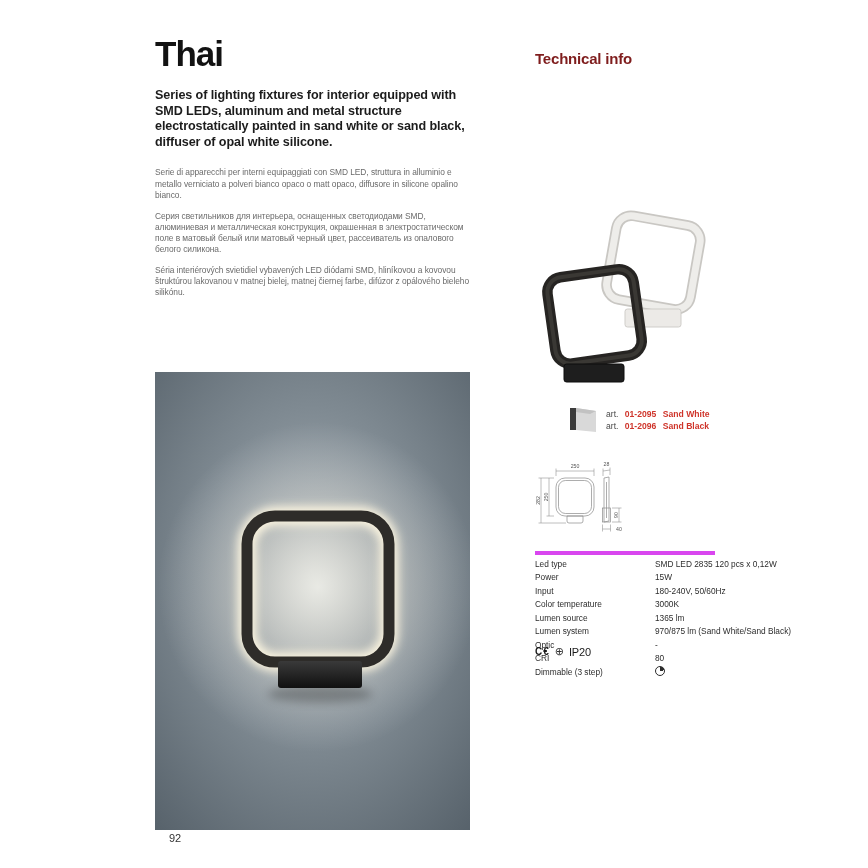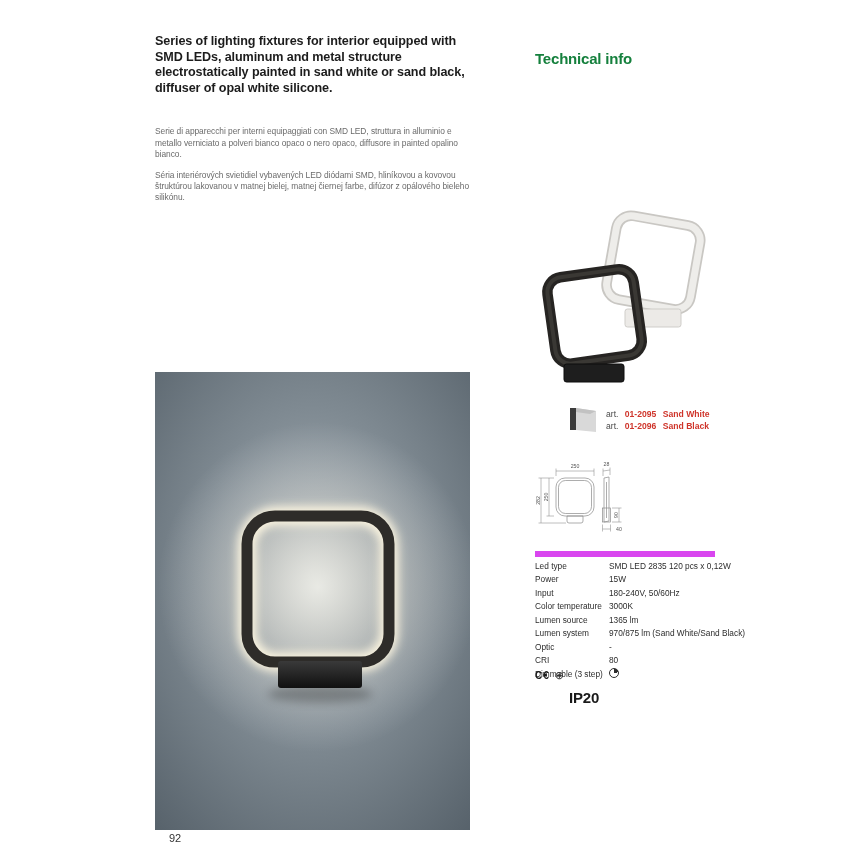--- a/index.html
+++ b/index.html
@@ -47,6 +47,7 @@
 <body>
 
 <div class="left-col">
+  <h1 class="title">Thai</h1>
   <p class="lead">Series of lighting fixtures for interior equipped with SMD LEDs, aluminum and metal structure electrostatically painted in sand white or sand black, diffuser of opal white silicone.</p>
   <p class="tr-par">Serie di apparecchi per interni equipaggiati con SMD LED, struttura in alluminio e metallo verniciato a polveri bianco opaco o nero opaco, diffusore in painted opalino bianco.</p>
   <p class="tr-par">Séria interiérových svietidiel vybavených LED diódami SMD, hliníkovou a kovovou štruktúrou lakovanou v matnej bielej, matnej čiernej farbe, difúzor z opálového bieleho silikónu.</p>

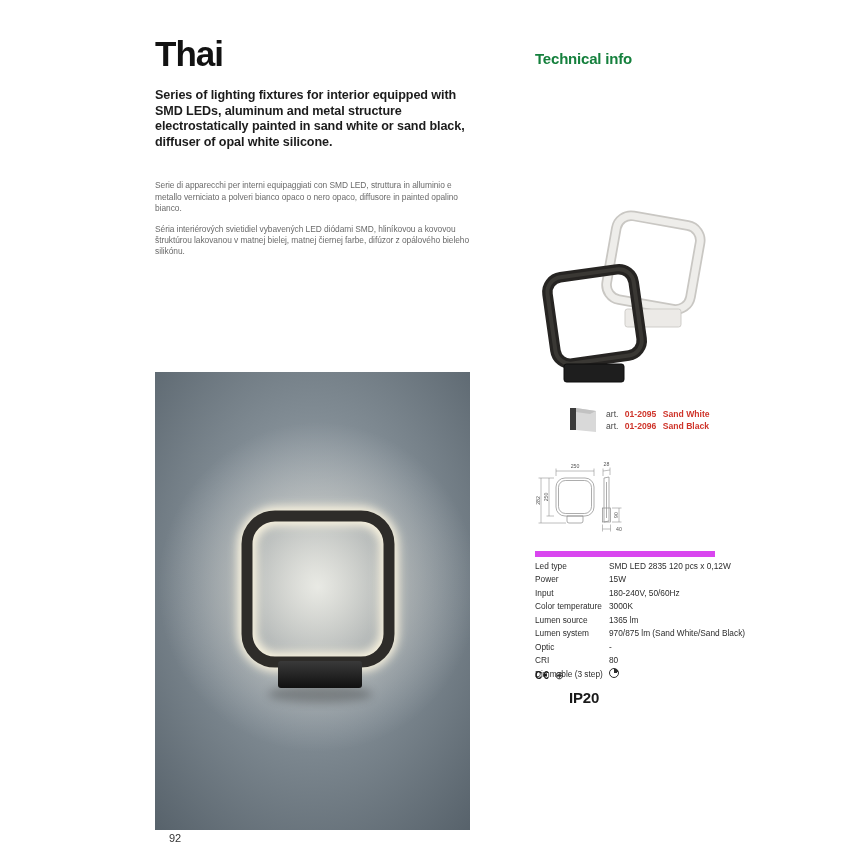--- a/index.html
+++ b/index.html
@@ -18,7 +18,7 @@
   
   .page-num{position:absolute;left:169px;top:832px;font-size:11px;color:#333;}
   
-  .tech-heading{position:absolute;left:535px;top:50px;font-size:15px;font-weight:700;color:#15803d;letter-spacing:-0.2px;}
+  .tech-heading{position:absolute;left:535px;top:50px;font-size:15px;font-weight:700;color:#7f1d1d;letter-spacing:-0.2px;}
   .duo{position:absolute;left:537px;top:198px;width:192px;height:192px;}
   
   .articles{position:absolute;left:535px;top:407px;display:flex;align-items:center;padding-left:35px;}

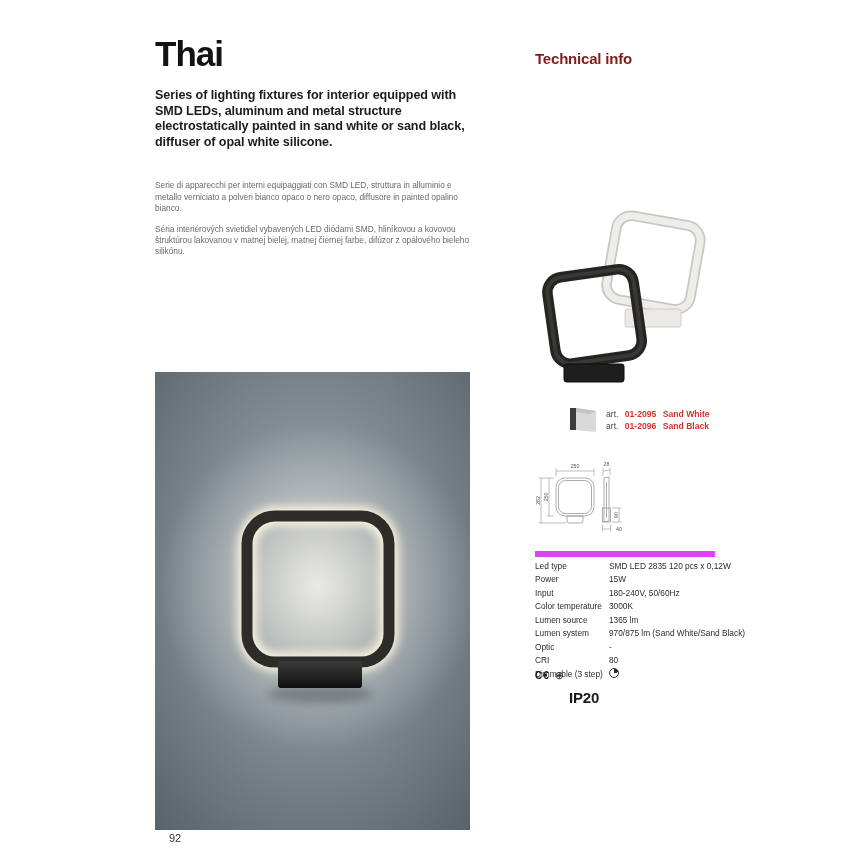--- a/index.html
+++ b/index.html
@@ -10,7 +10,7 @@
   
   .left-col{position:absolute;left:155px;top:34px;width:318px;}
   .title{font-size:35px;font-weight:800;letter-spacing:-1px;margin:0 0 14px 0;color:#121212;}
-  .lead{font-size:12.6px;font-weight:700;line-height:1.24;margin:0 0 30px 0;color:#1c1c1c;letter-spacing:-0.1px;}
+  .lead{font-size:12.6px;font-weight:700;line-height:1.24;margin:0 0 17px 0;color:#1c1c1c;letter-spacing:-0.1px;}
   .tr-par{font-size:8.4px;line-height:1.32;color:#6b6b6b;margin:0 0 10px 0;letter-spacing:-0.05px;}
   
   .photo{position:absolute;left:155px;top:372px;width:315px;height:458px;overflow:hidden;}

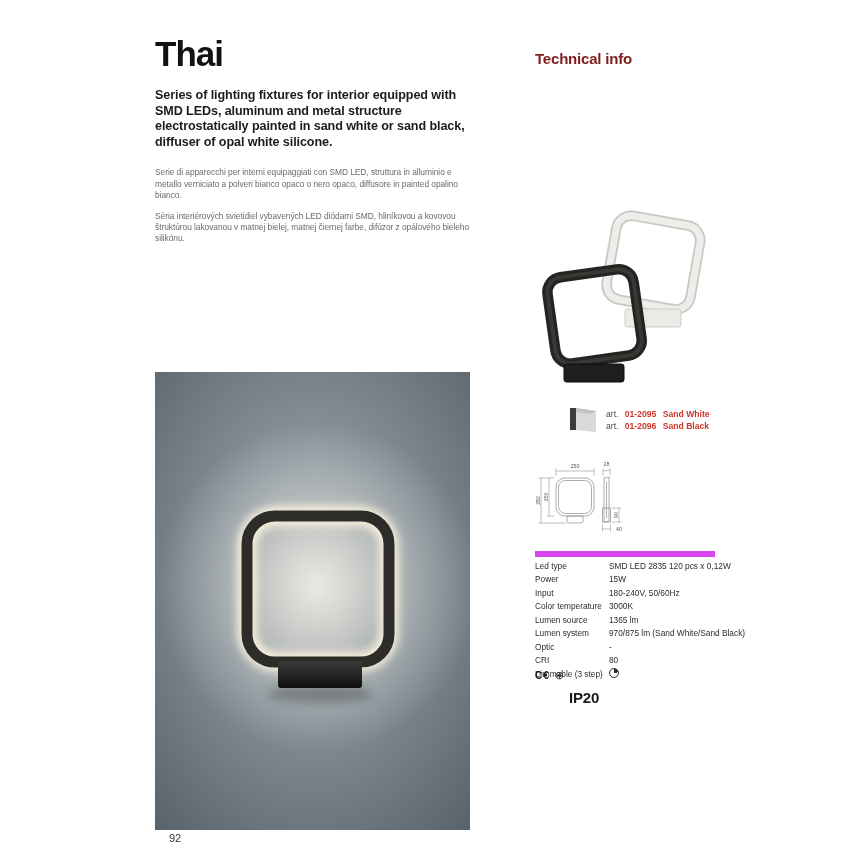--- a/index.html
+++ b/index.html
@@ -49,7 +49,7 @@
 <div class="left-col">
   <h1 class="title">Thai</h1>
   <p class="lead">Series of lighting fixtures for interior equipped with SMD LEDs, aluminum and metal structure electrostatically painted in sand white or sand black, diffuser of opal white silicone.</p>
-  <p class="tr-par">Serie di apparecchi per interni equipaggiati con SMD LED, struttura in alluminio e metallo verniciato a polveri bianco opaco o nero opaco, diffusore in painted opalino bianco.</p>
+  <p class="tr-par">Serie di apparecchi per interni equipaggiati con SMD LED, struttura in alluminio e metallo verniciato a polveri bianco opaco o matt opaco, diffusore in silicone opalino bianco.</p>
   <p class="tr-par">Séria interiérových svietidiel vybavených LED diódami SMD, hliníkovou a kovovou štruktúrou lakovanou v matnej bielej, matnej čiernej farbe, difúzor z opálového bieleho silikónu.</p>
 </div>
 

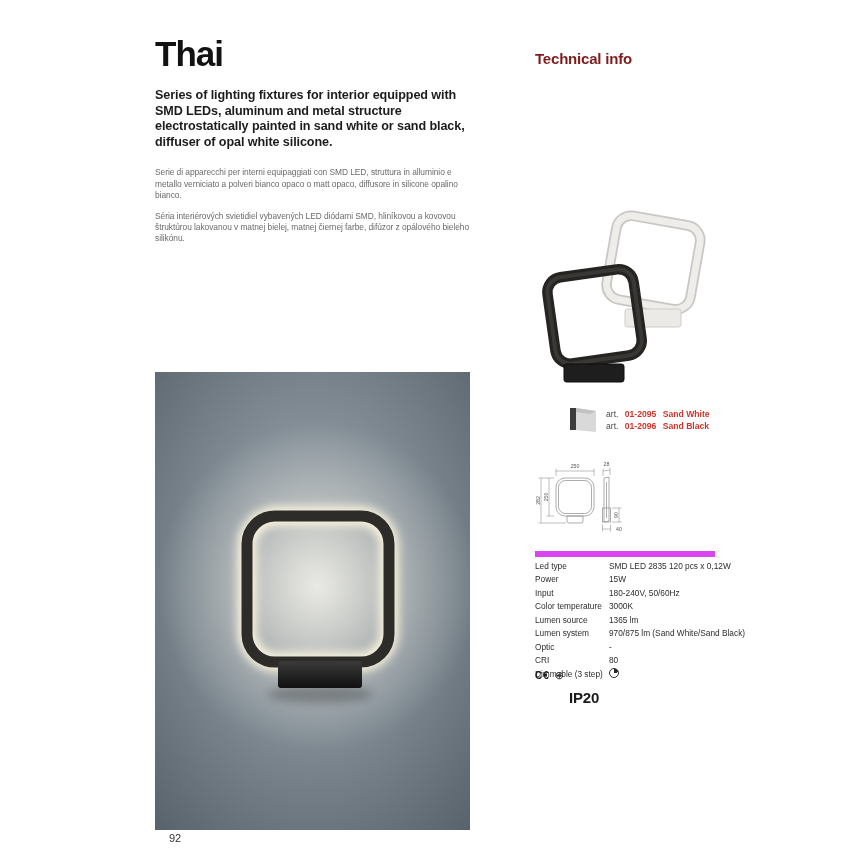--- a/index.html
+++ b/index.html
@@ -50,6 +50,7 @@
   <h1 class="title">Thai</h1>
   <p class="lead">Series of lighting fixtures for interior equipped with SMD LEDs, aluminum and metal structure electrostatically painted in sand white or sand black, diffuser of opal white silicone.</p>
   <p class="tr-par">Serie di apparecchi per interni equipaggiati con SMD LED, struttura in alluminio e metallo verniciato a polveri bianco opaco o matt opaco, diffusore in silicone opalino bianco.</p>
+  <p class="tr-par">Серия светильников для интерьера, оснащенных светодиодами SMD, алюминиевая и металлическая конструкция, окрашенная в электростатическом поле в матовый белый или матовый черный цвет, рассеиватель из опалового белого силикона.</p>
   <p class="tr-par">Séria interiérových svietidiel vybavených LED diódami SMD, hliníkovou a kovovou štruktúrou lakovanou v matnej bielej, matnej čiernej farbe, difúzor z opálového bieleho silikónu.</p>
 </div>
 

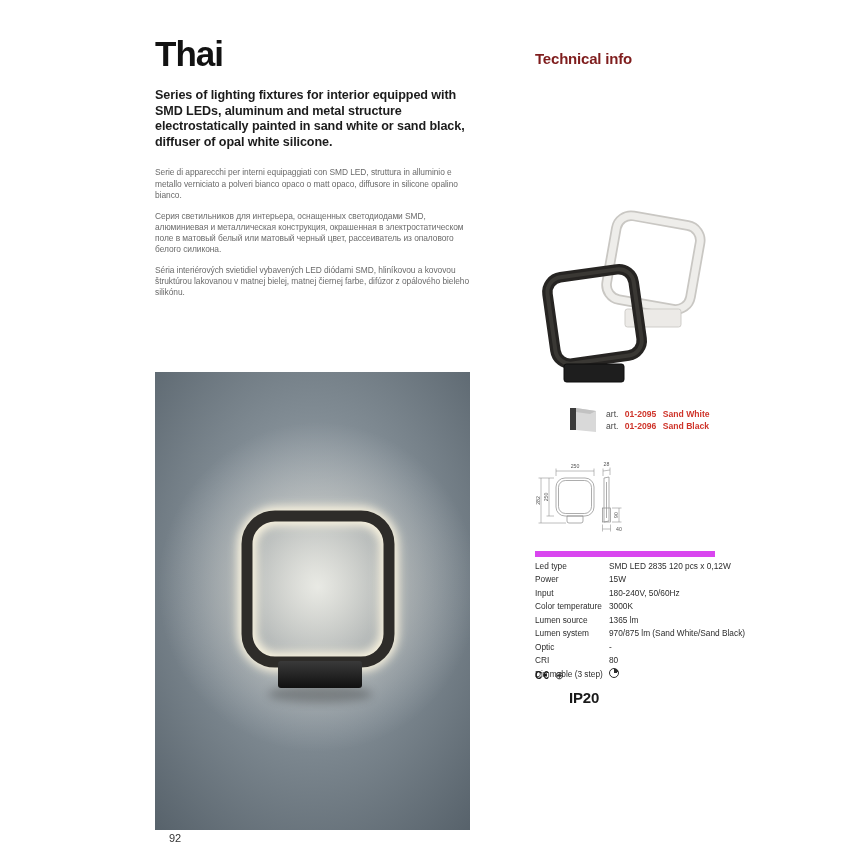--- a/index.html
+++ b/index.html
@@ -32,7 +32,7 @@
   .dims{position:absolute;left:532px;top:452px;width:108px;height:95px;}
   .dims text{font-size:5.2px;fill:#555;}
   
-  .specs{position:absolute;left:535px;top:551px;width:180px;border-top:6px solid #d946ef;padding-top:3px;}
+  .specs{position:absolute;left:535px;top:551px;width:180px;border-top:4px solid #d946ef;padding-top:3px;}
   .spec-row{display:flex;font-size:8.3px;line-height:1.62;color:#2c2c2c;}
   .spec-label{width:74px;flex:none;}
   .spec-value{white-space:nowrap;}

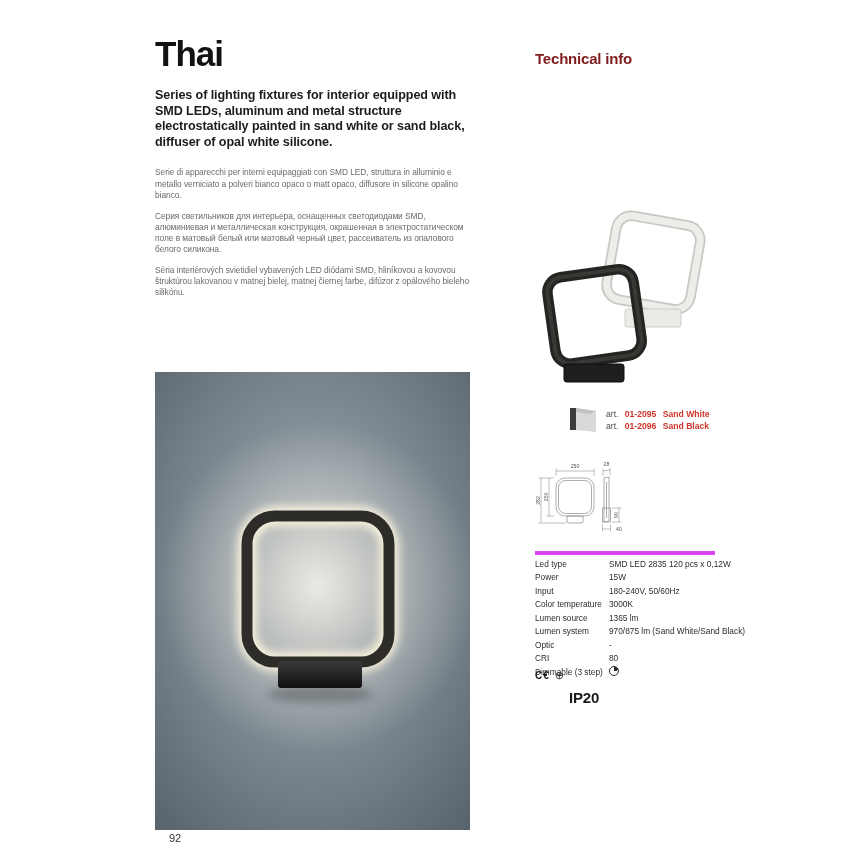--- a/index.html
+++ b/index.html
@@ -35,7 +35,7 @@
   .specs{position:absolute;left:535px;top:551px;width:180px;border-top:4px solid #d946ef;padding-top:3px;}
   .spec-row{display:flex;font-size:8.3px;line-height:1.62;color:#2c2c2c;}
   .spec-label{width:74px;flex:none;}
-  .spec-value{white-space:nowrap;}
+  .spec-value{white-space:nowrap;margin-left:46px;}
   .dimmer-icon{display:inline-block;width:8px;height:8px;border:1px solid #2c2c2c;border-radius:50%;
     background:conic-gradient(#2c2c2c 0deg 80deg, transparent 80deg 360deg);vertical-align:-1px;}
   .marks{position:absolute;left:535px;top:645px;font-size:10px;display:flex;align-items:center;color:#1a1a1a;}

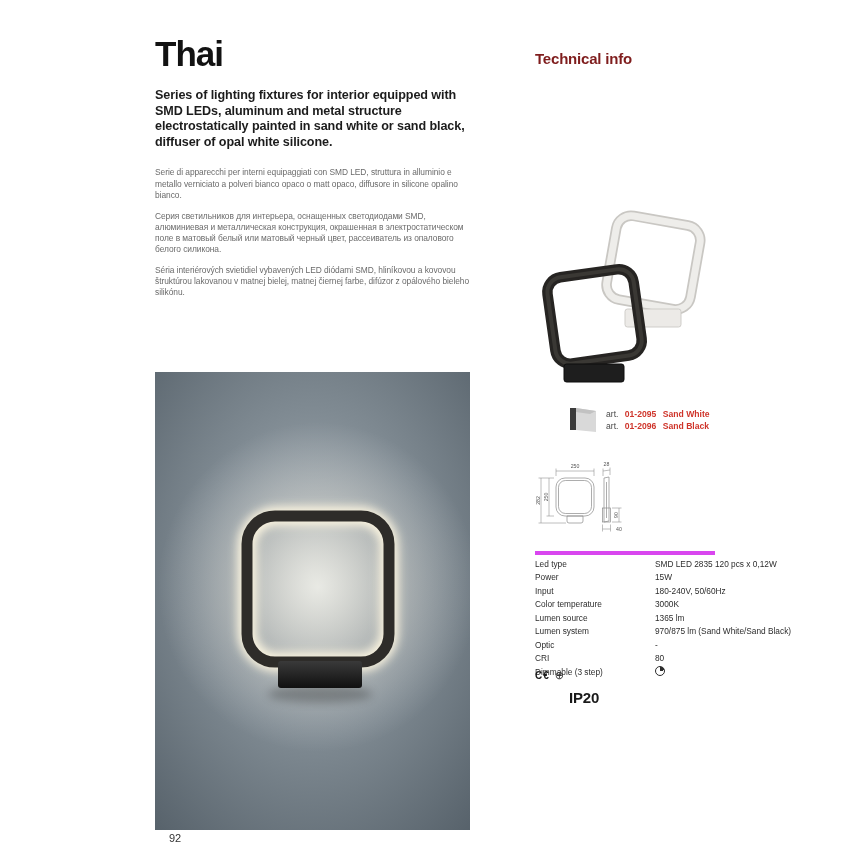--- a/index.html
+++ b/index.html
@@ -41,7 +41,7 @@
   .marks{position:absolute;left:535px;top:645px;font-size:10px;display:flex;align-items:center;color:#1a1a1a;}
   .ce-mark{font-weight:600;letter-spacing:1px;margin-right:5px;}
   .circle-mark{font-size:11px;margin-right:5px;color:#333;}
-  .ip-mark{font-weight:700;font-size:15px;letter-spacing:-0.2px;margin-top:44px;}
+  .ip-mark{font-weight:400;font-size:11px;letter-spacing:-0.2px;}
 </style>
 </head>
 <body>

